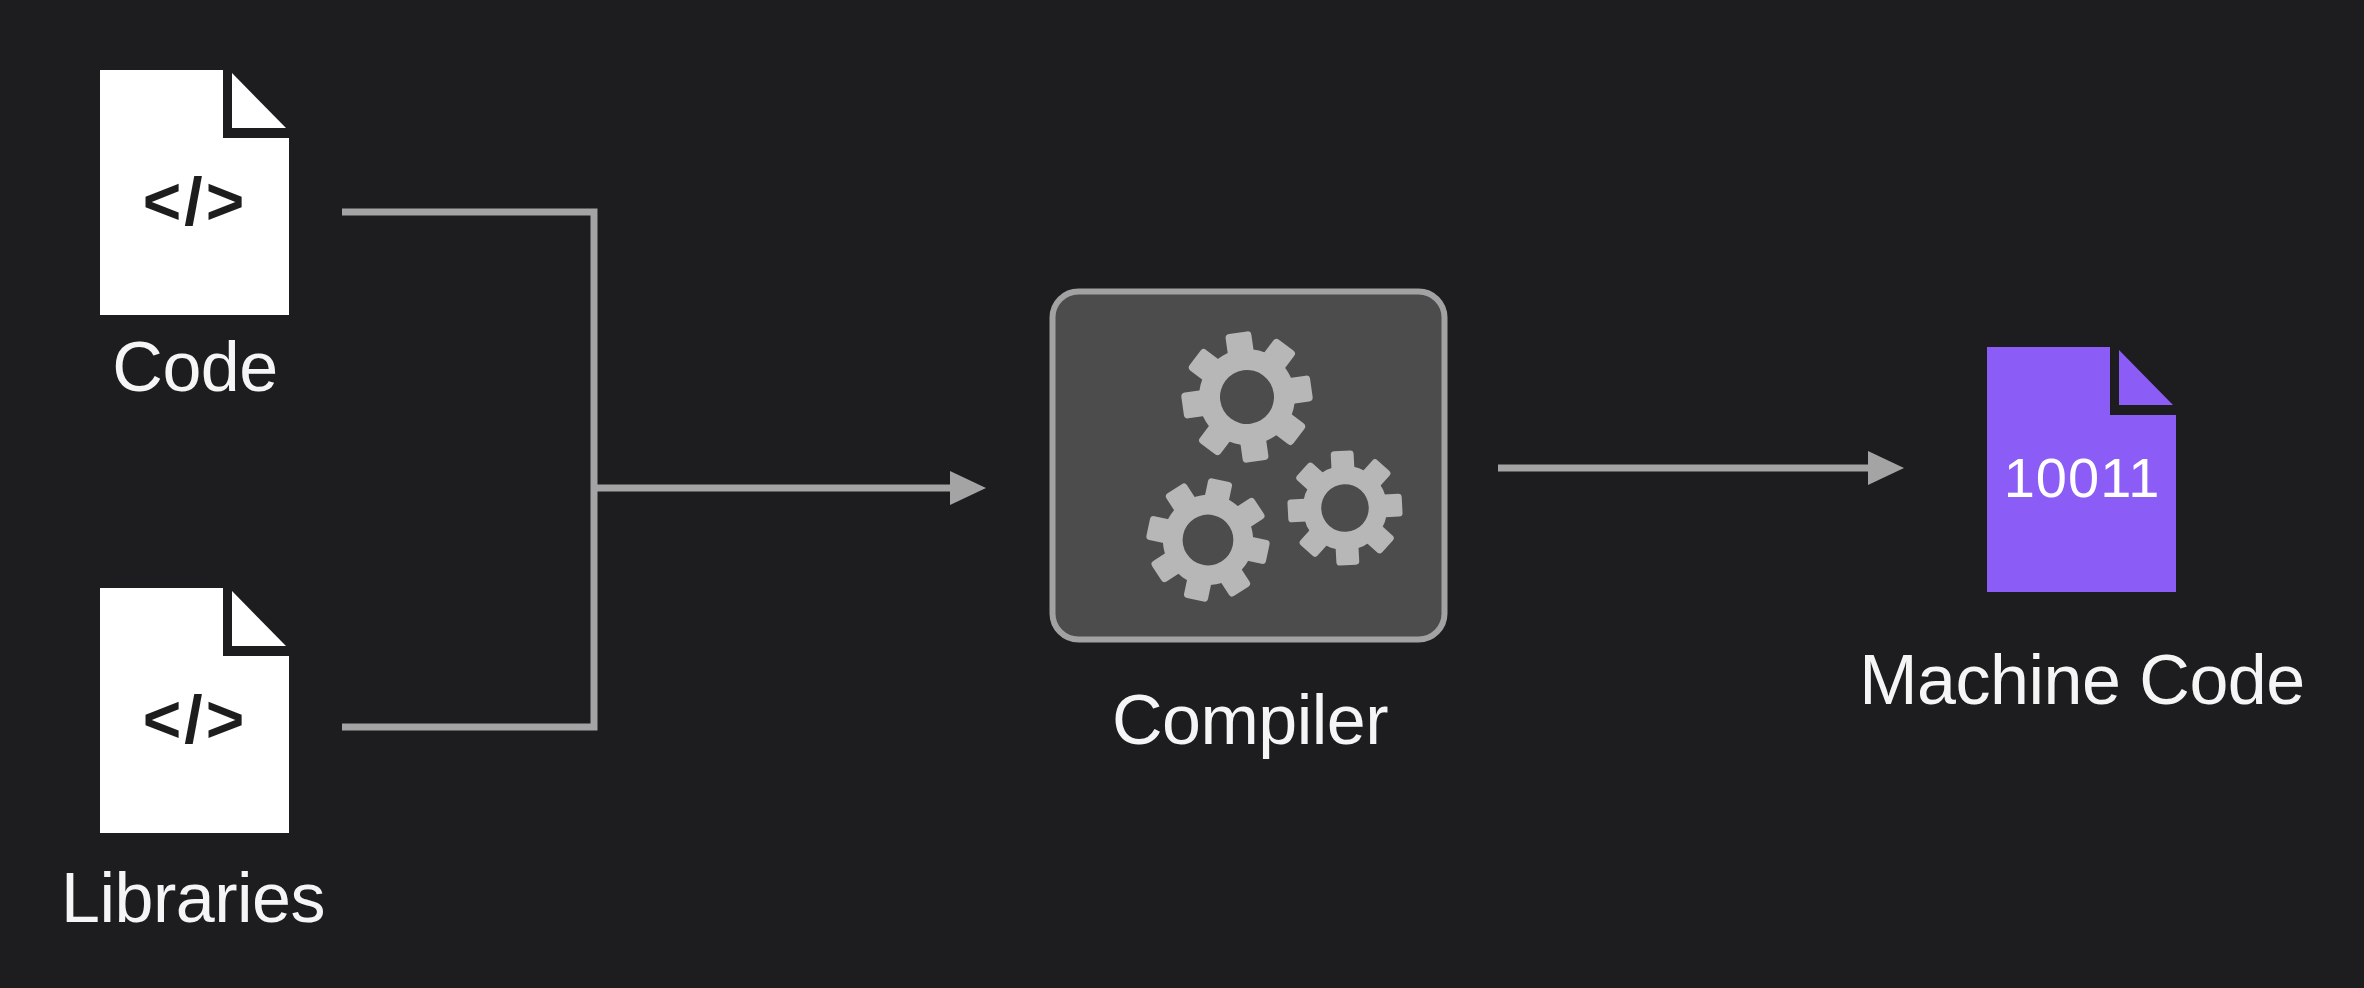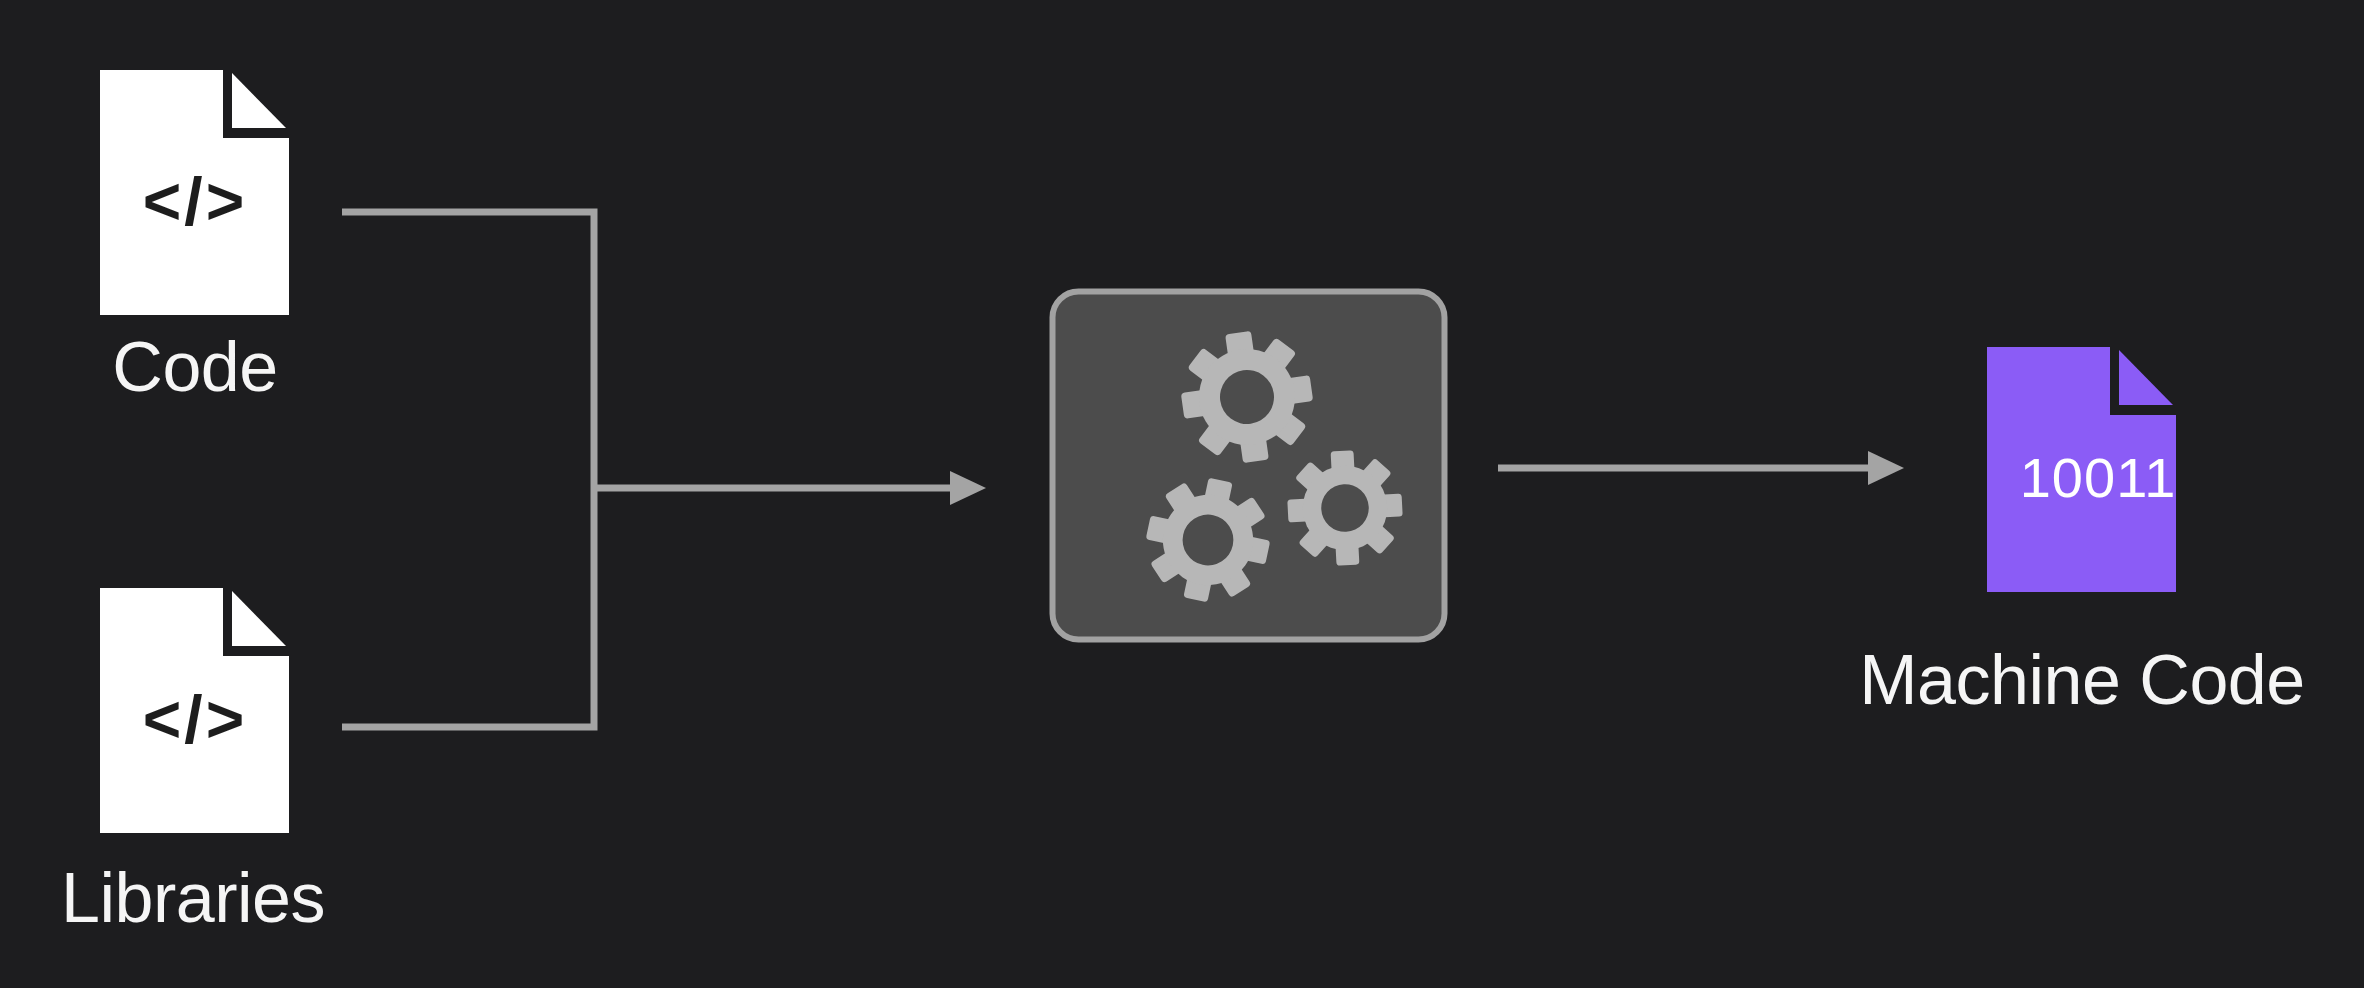--- a/index.html
+++ b/index.html
@@ -49,7 +49,6 @@
     line-height: 62px;
     font-weight: 500;
     letter-spacing: 1px;
-    margin-left: 16px;
   }
 </style>
 </head>

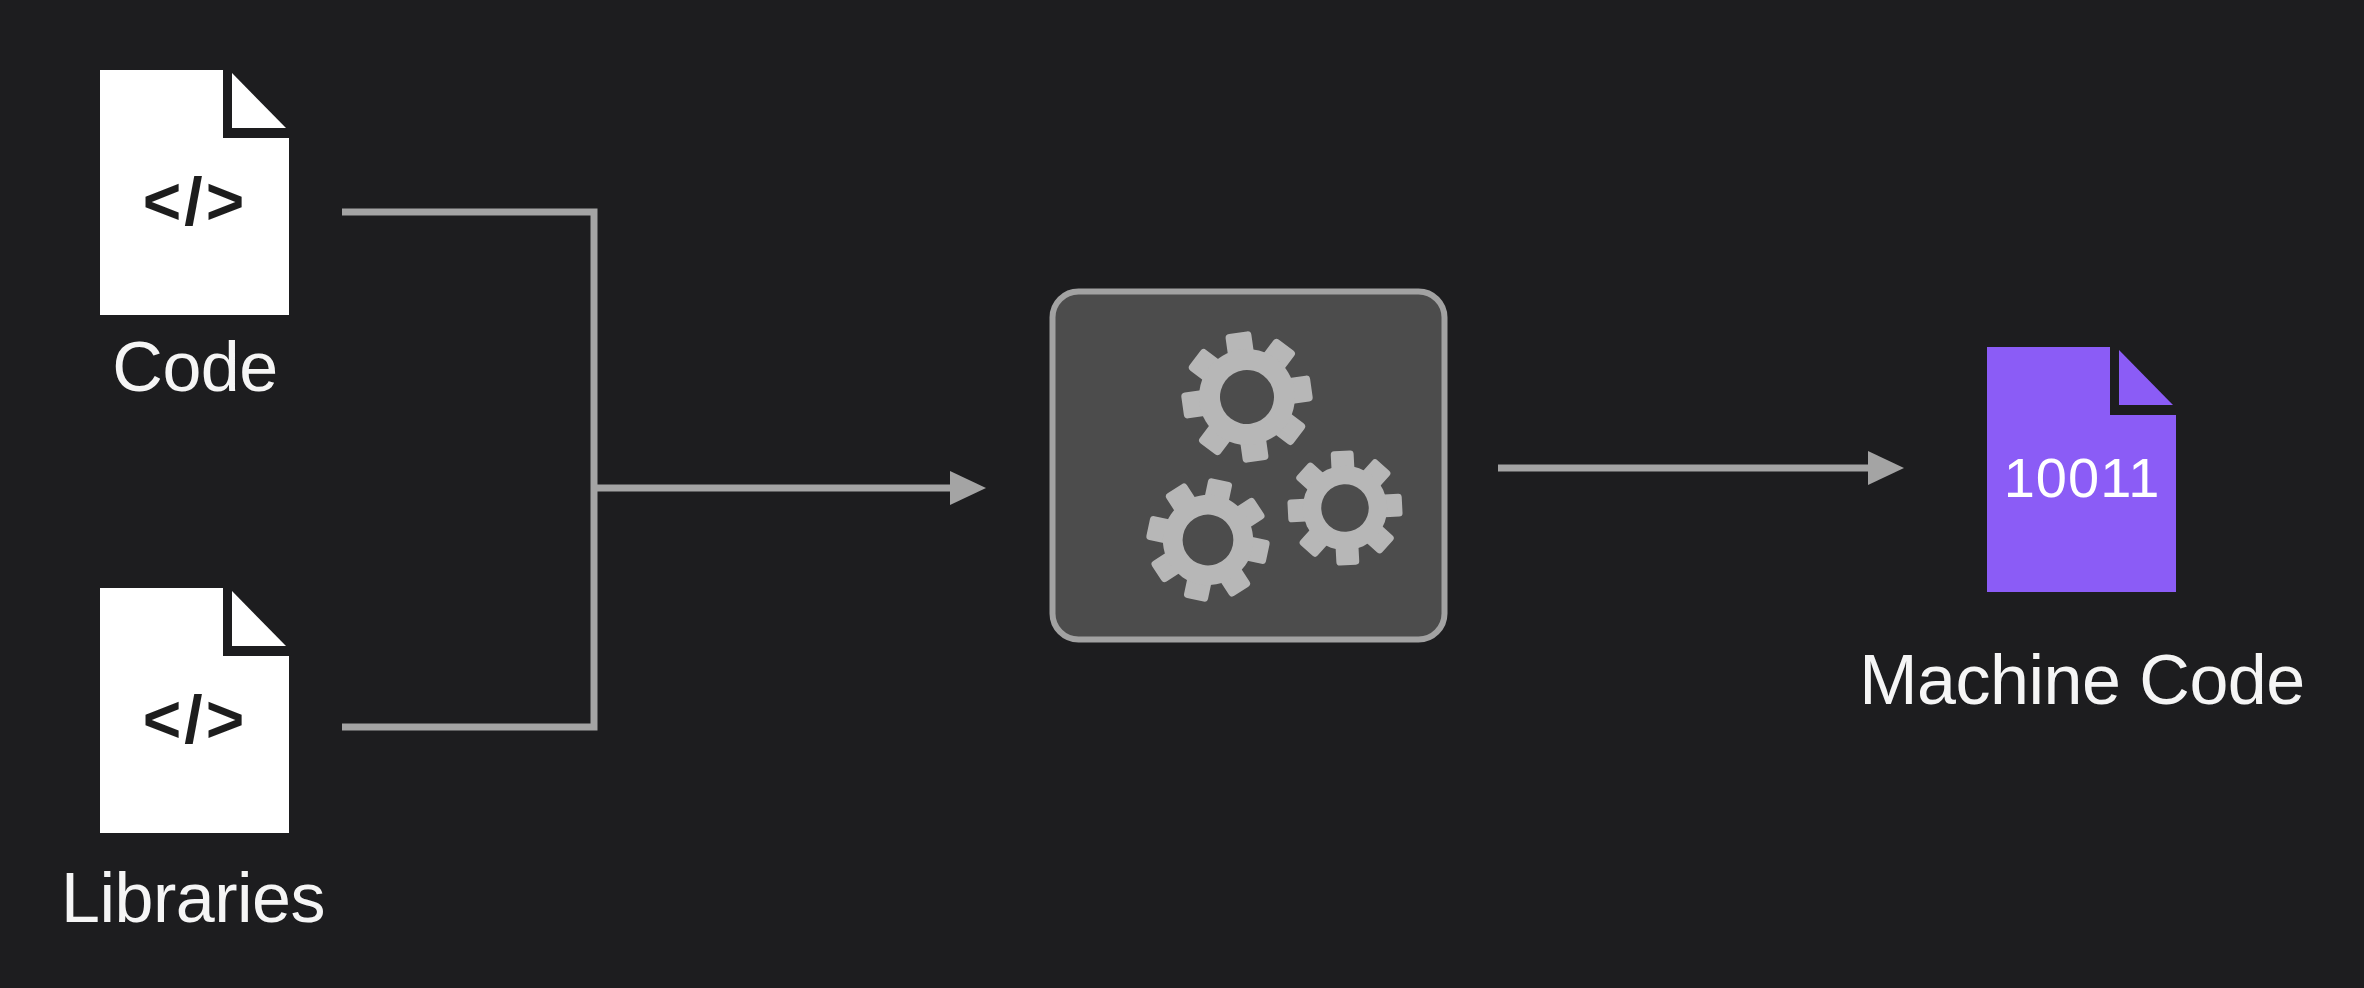--- a/index.html
+++ b/index.html
@@ -107,6 +107,7 @@
         <use href="#gear" transform="translate(296 220) rotate(-3) scale(0.88)"></use>
       </g>
     </svg>
+    <div class="node-label" style="left:-49px; top:390px;">Compiler</div>
   </div>
 
   <div class="node" style="left:1987px; top:347px;">

